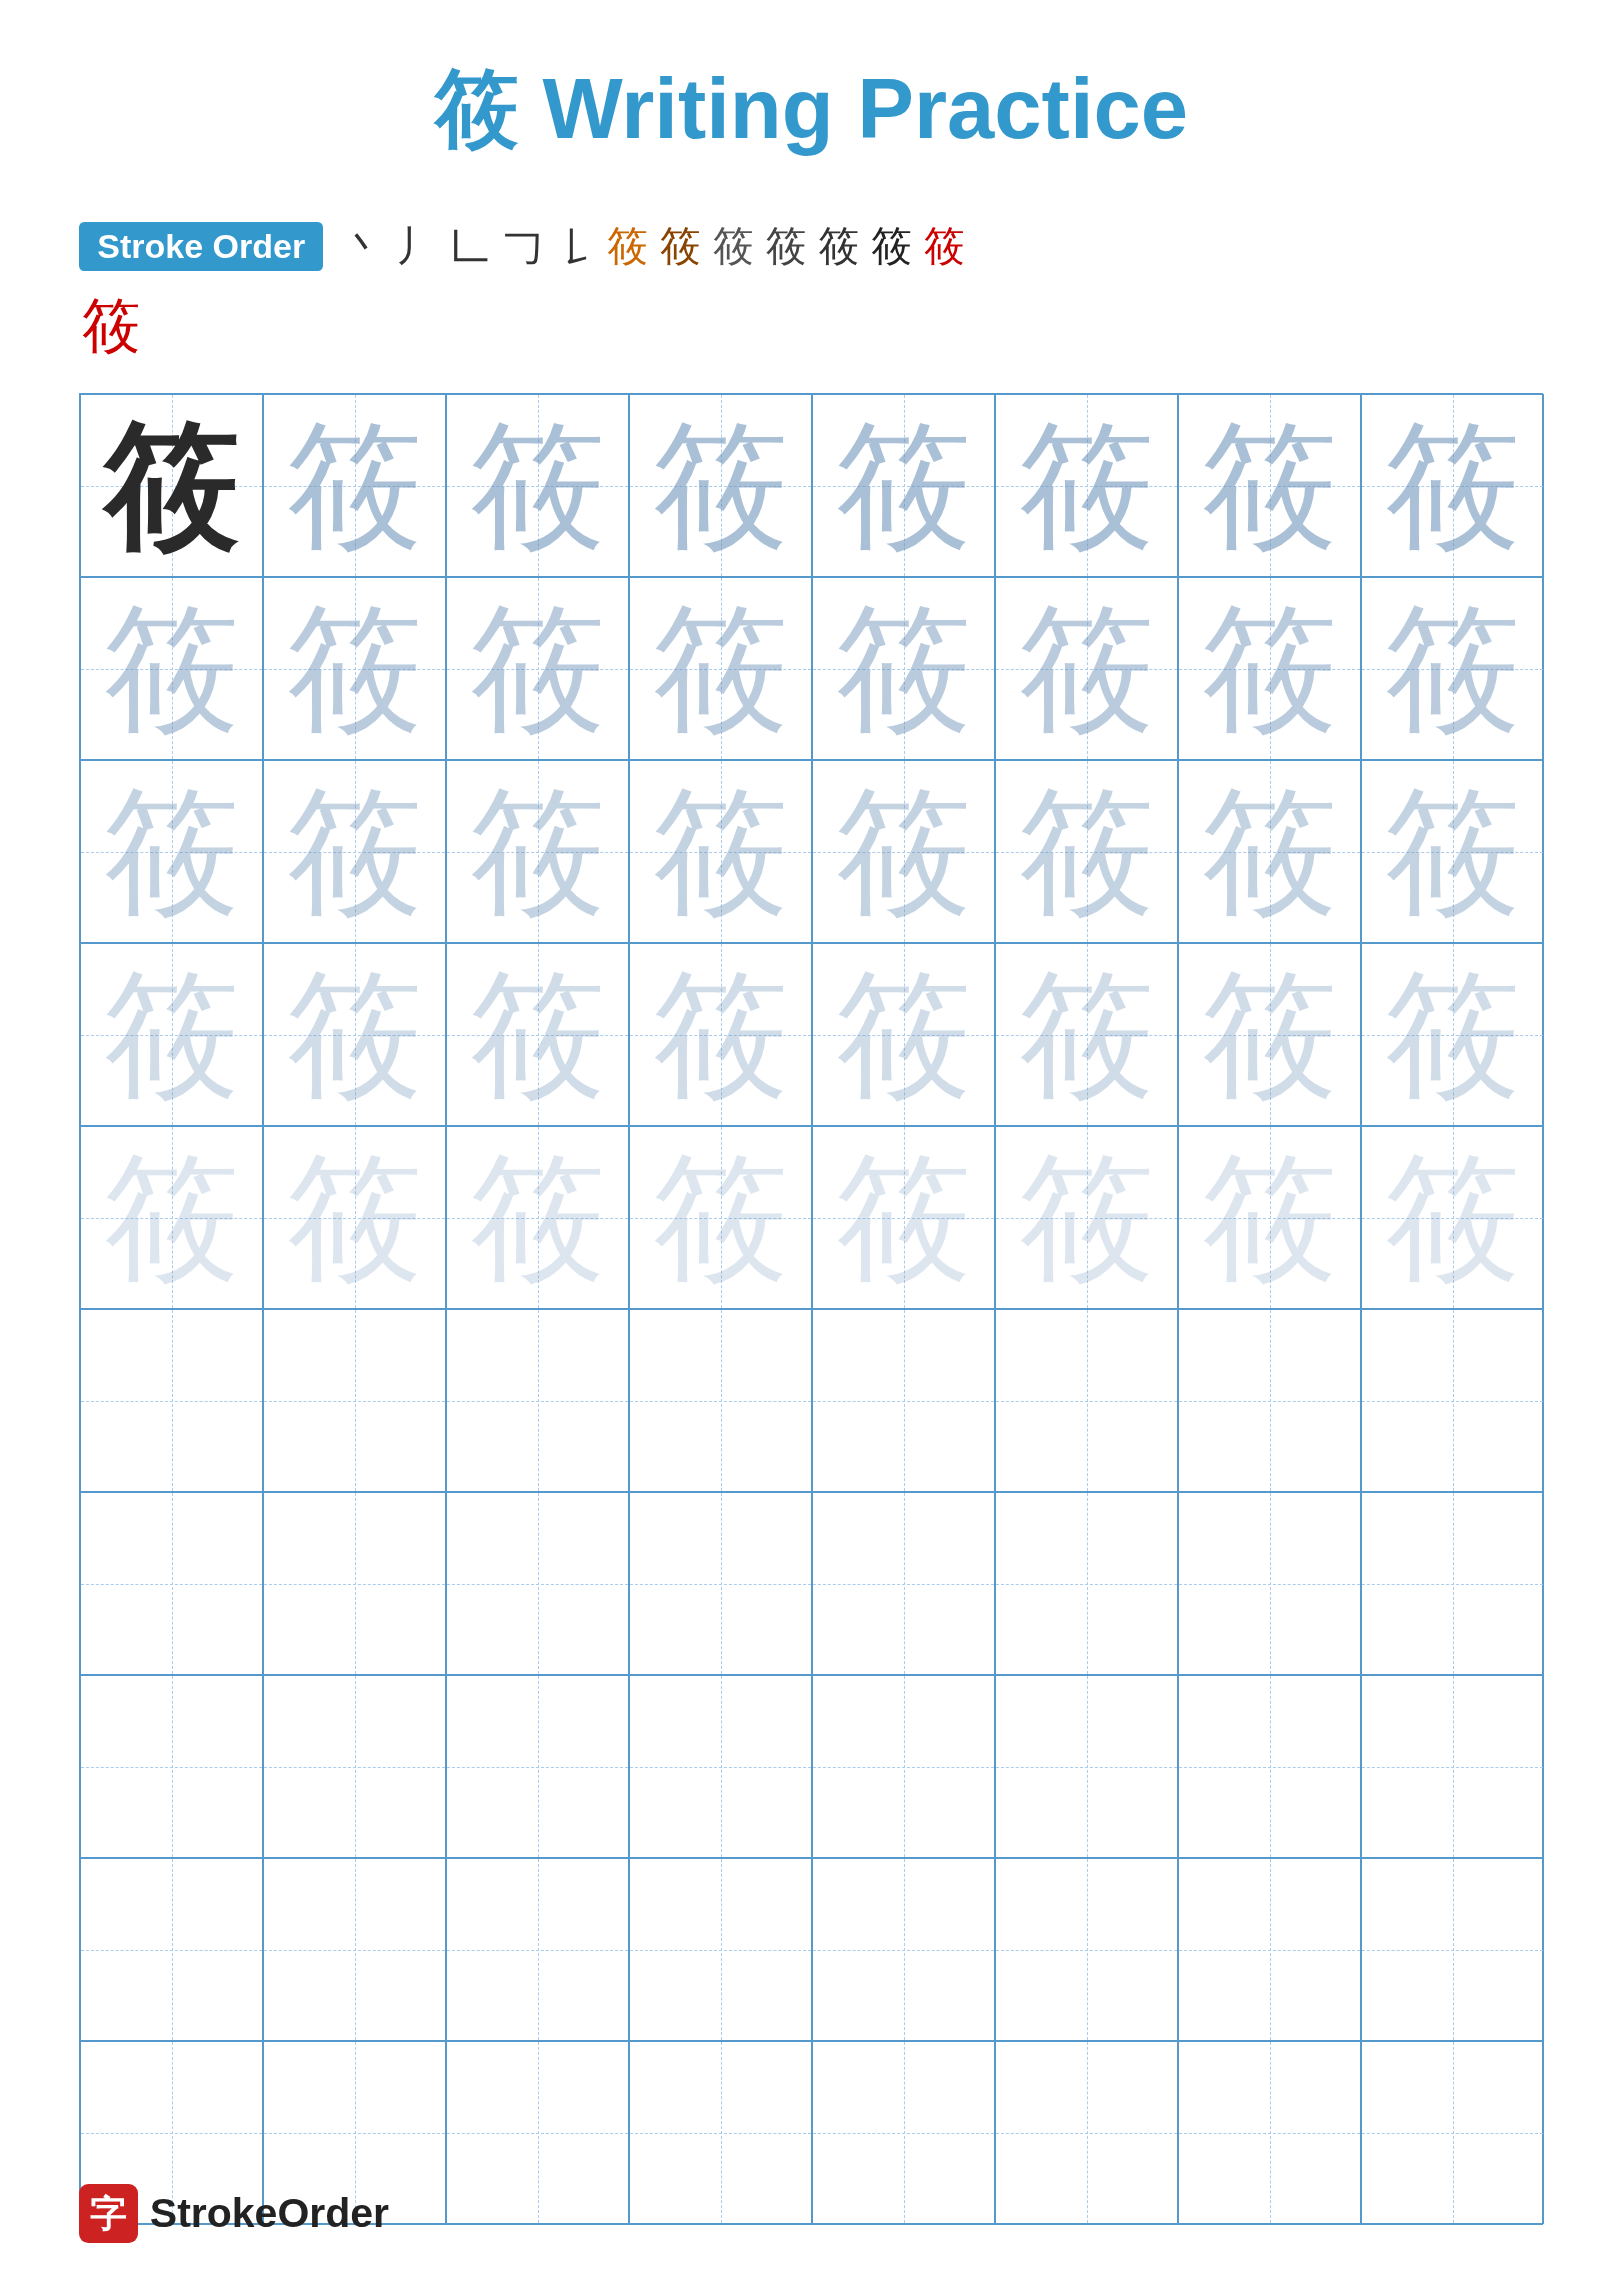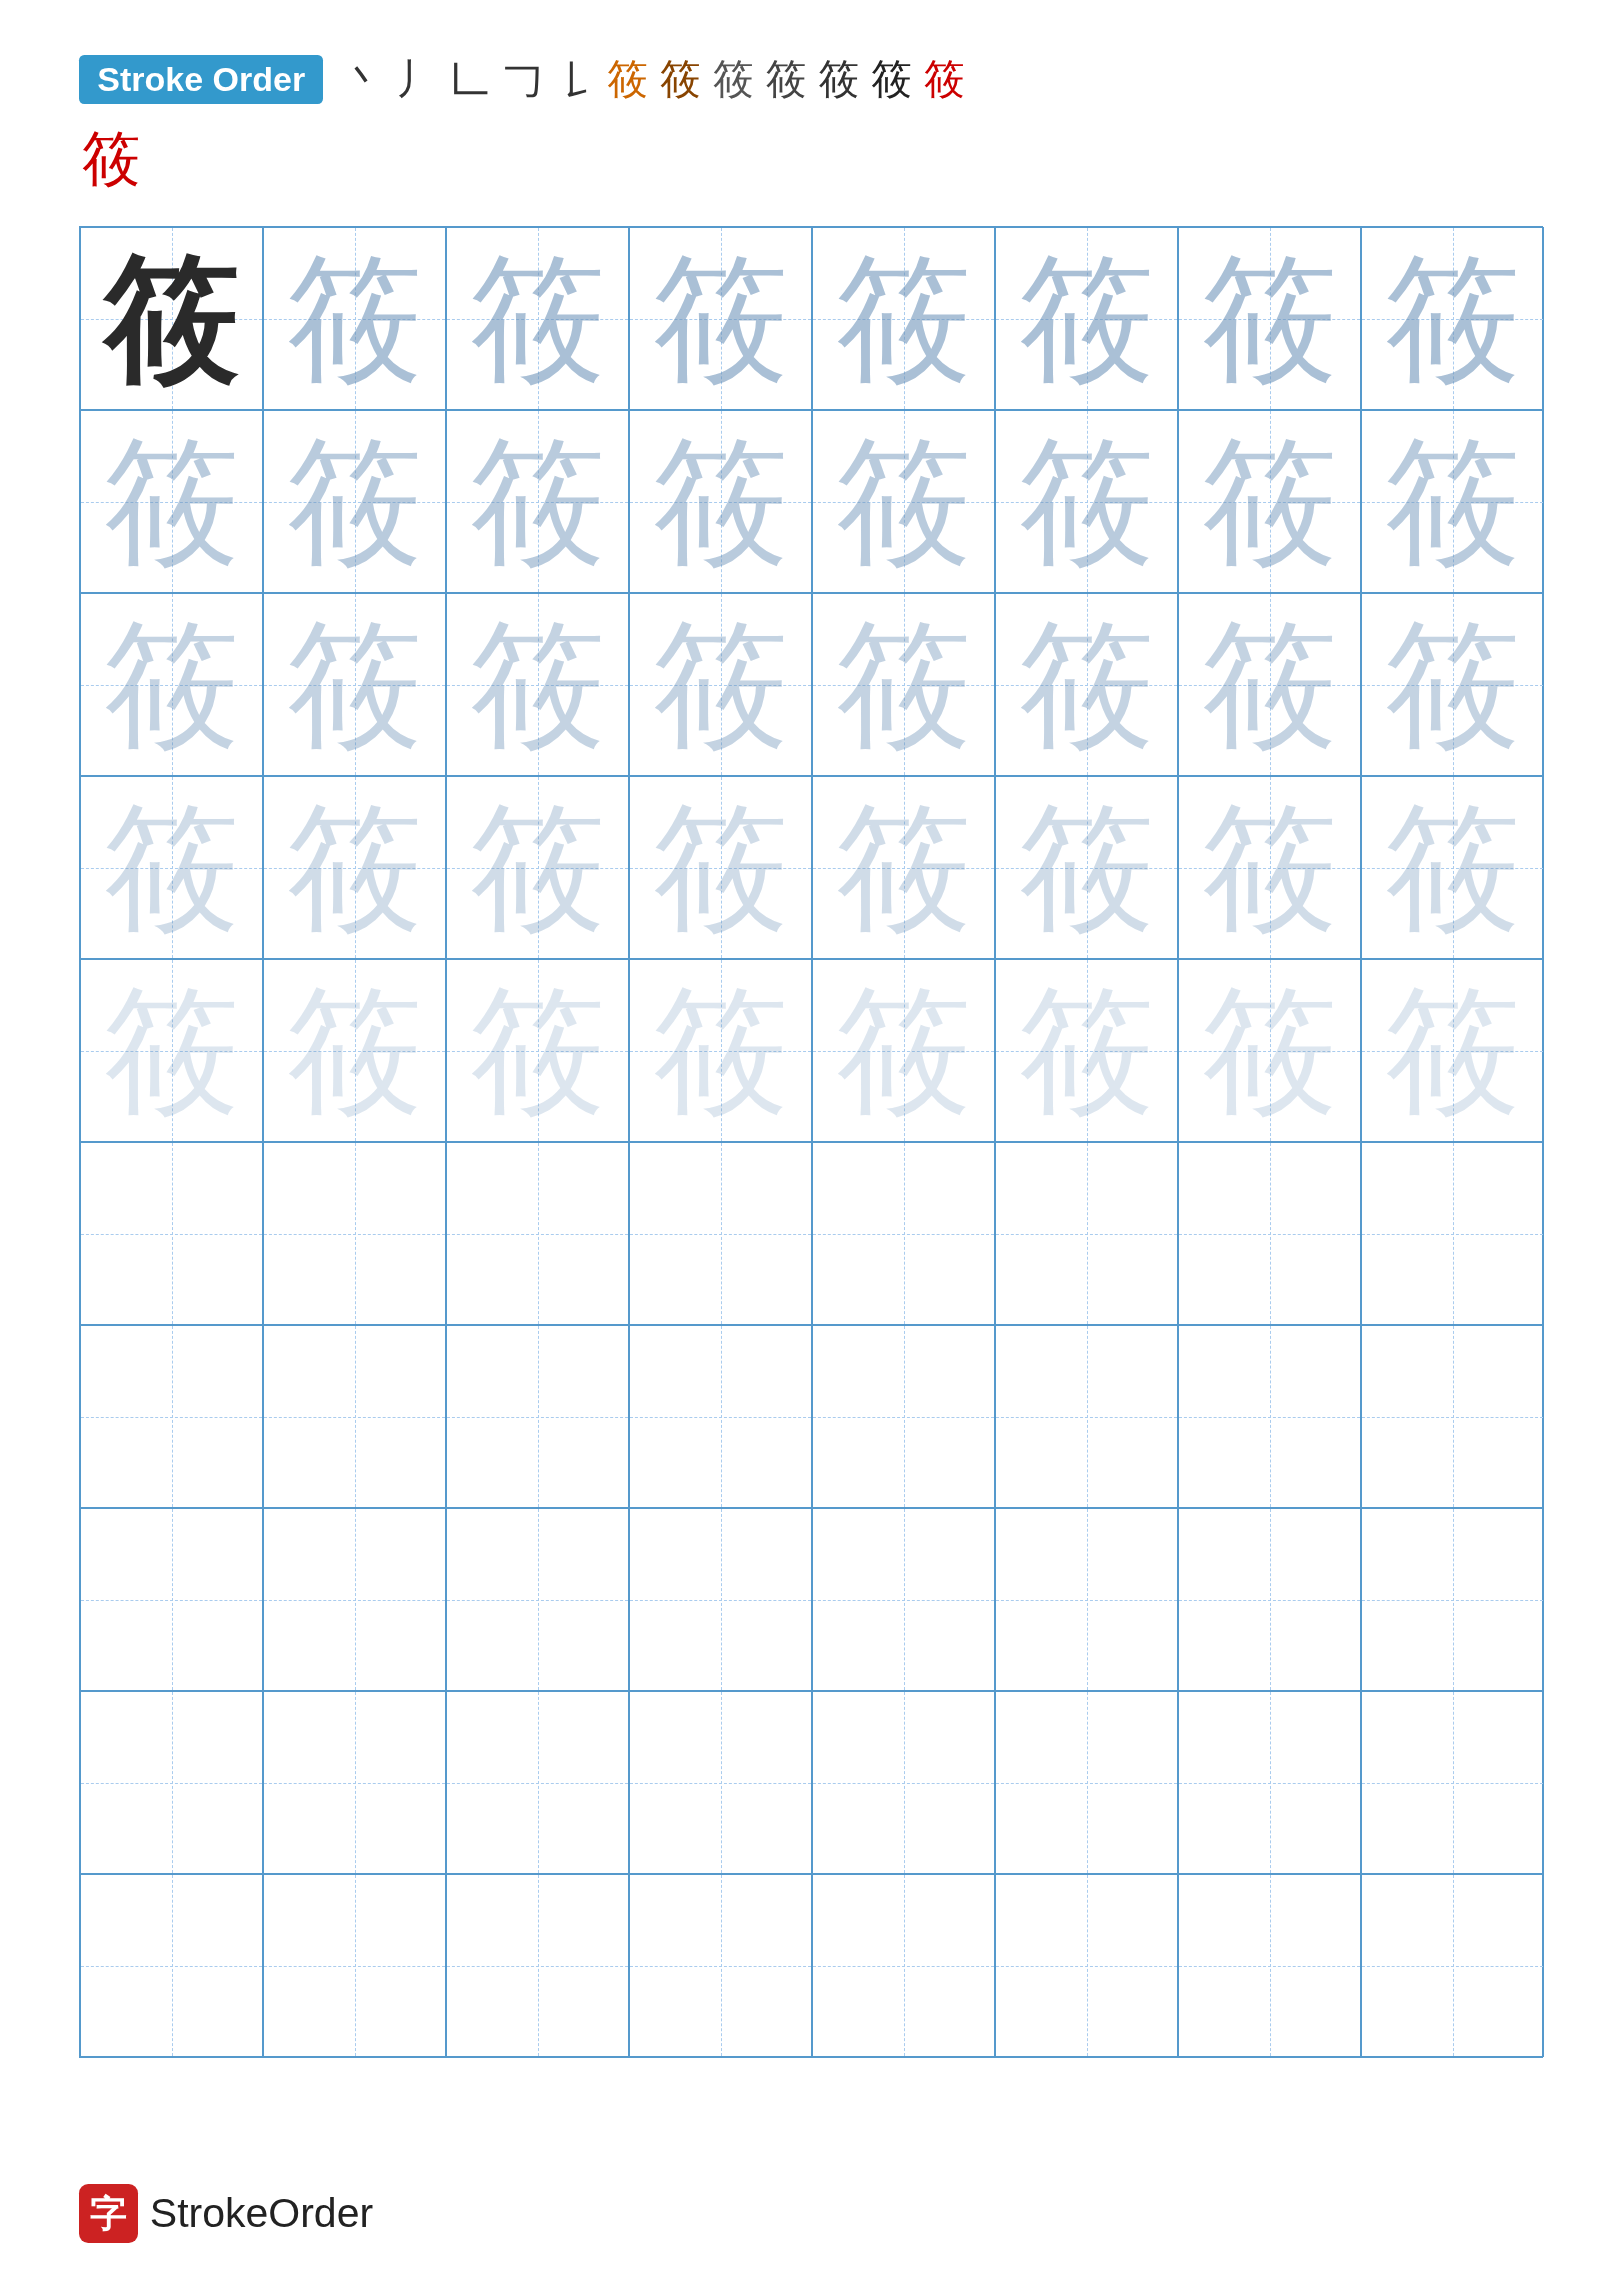--- a/index.html
+++ b/index.html
@@ -174,6 +174,7 @@
 <body>
 
 <div class="page-container">
+  <div class="title">筱 Writing Practice</div>
 
   <div class="stroke-order-row">
     <div class="stroke-order-badge">Stroke Order</div>

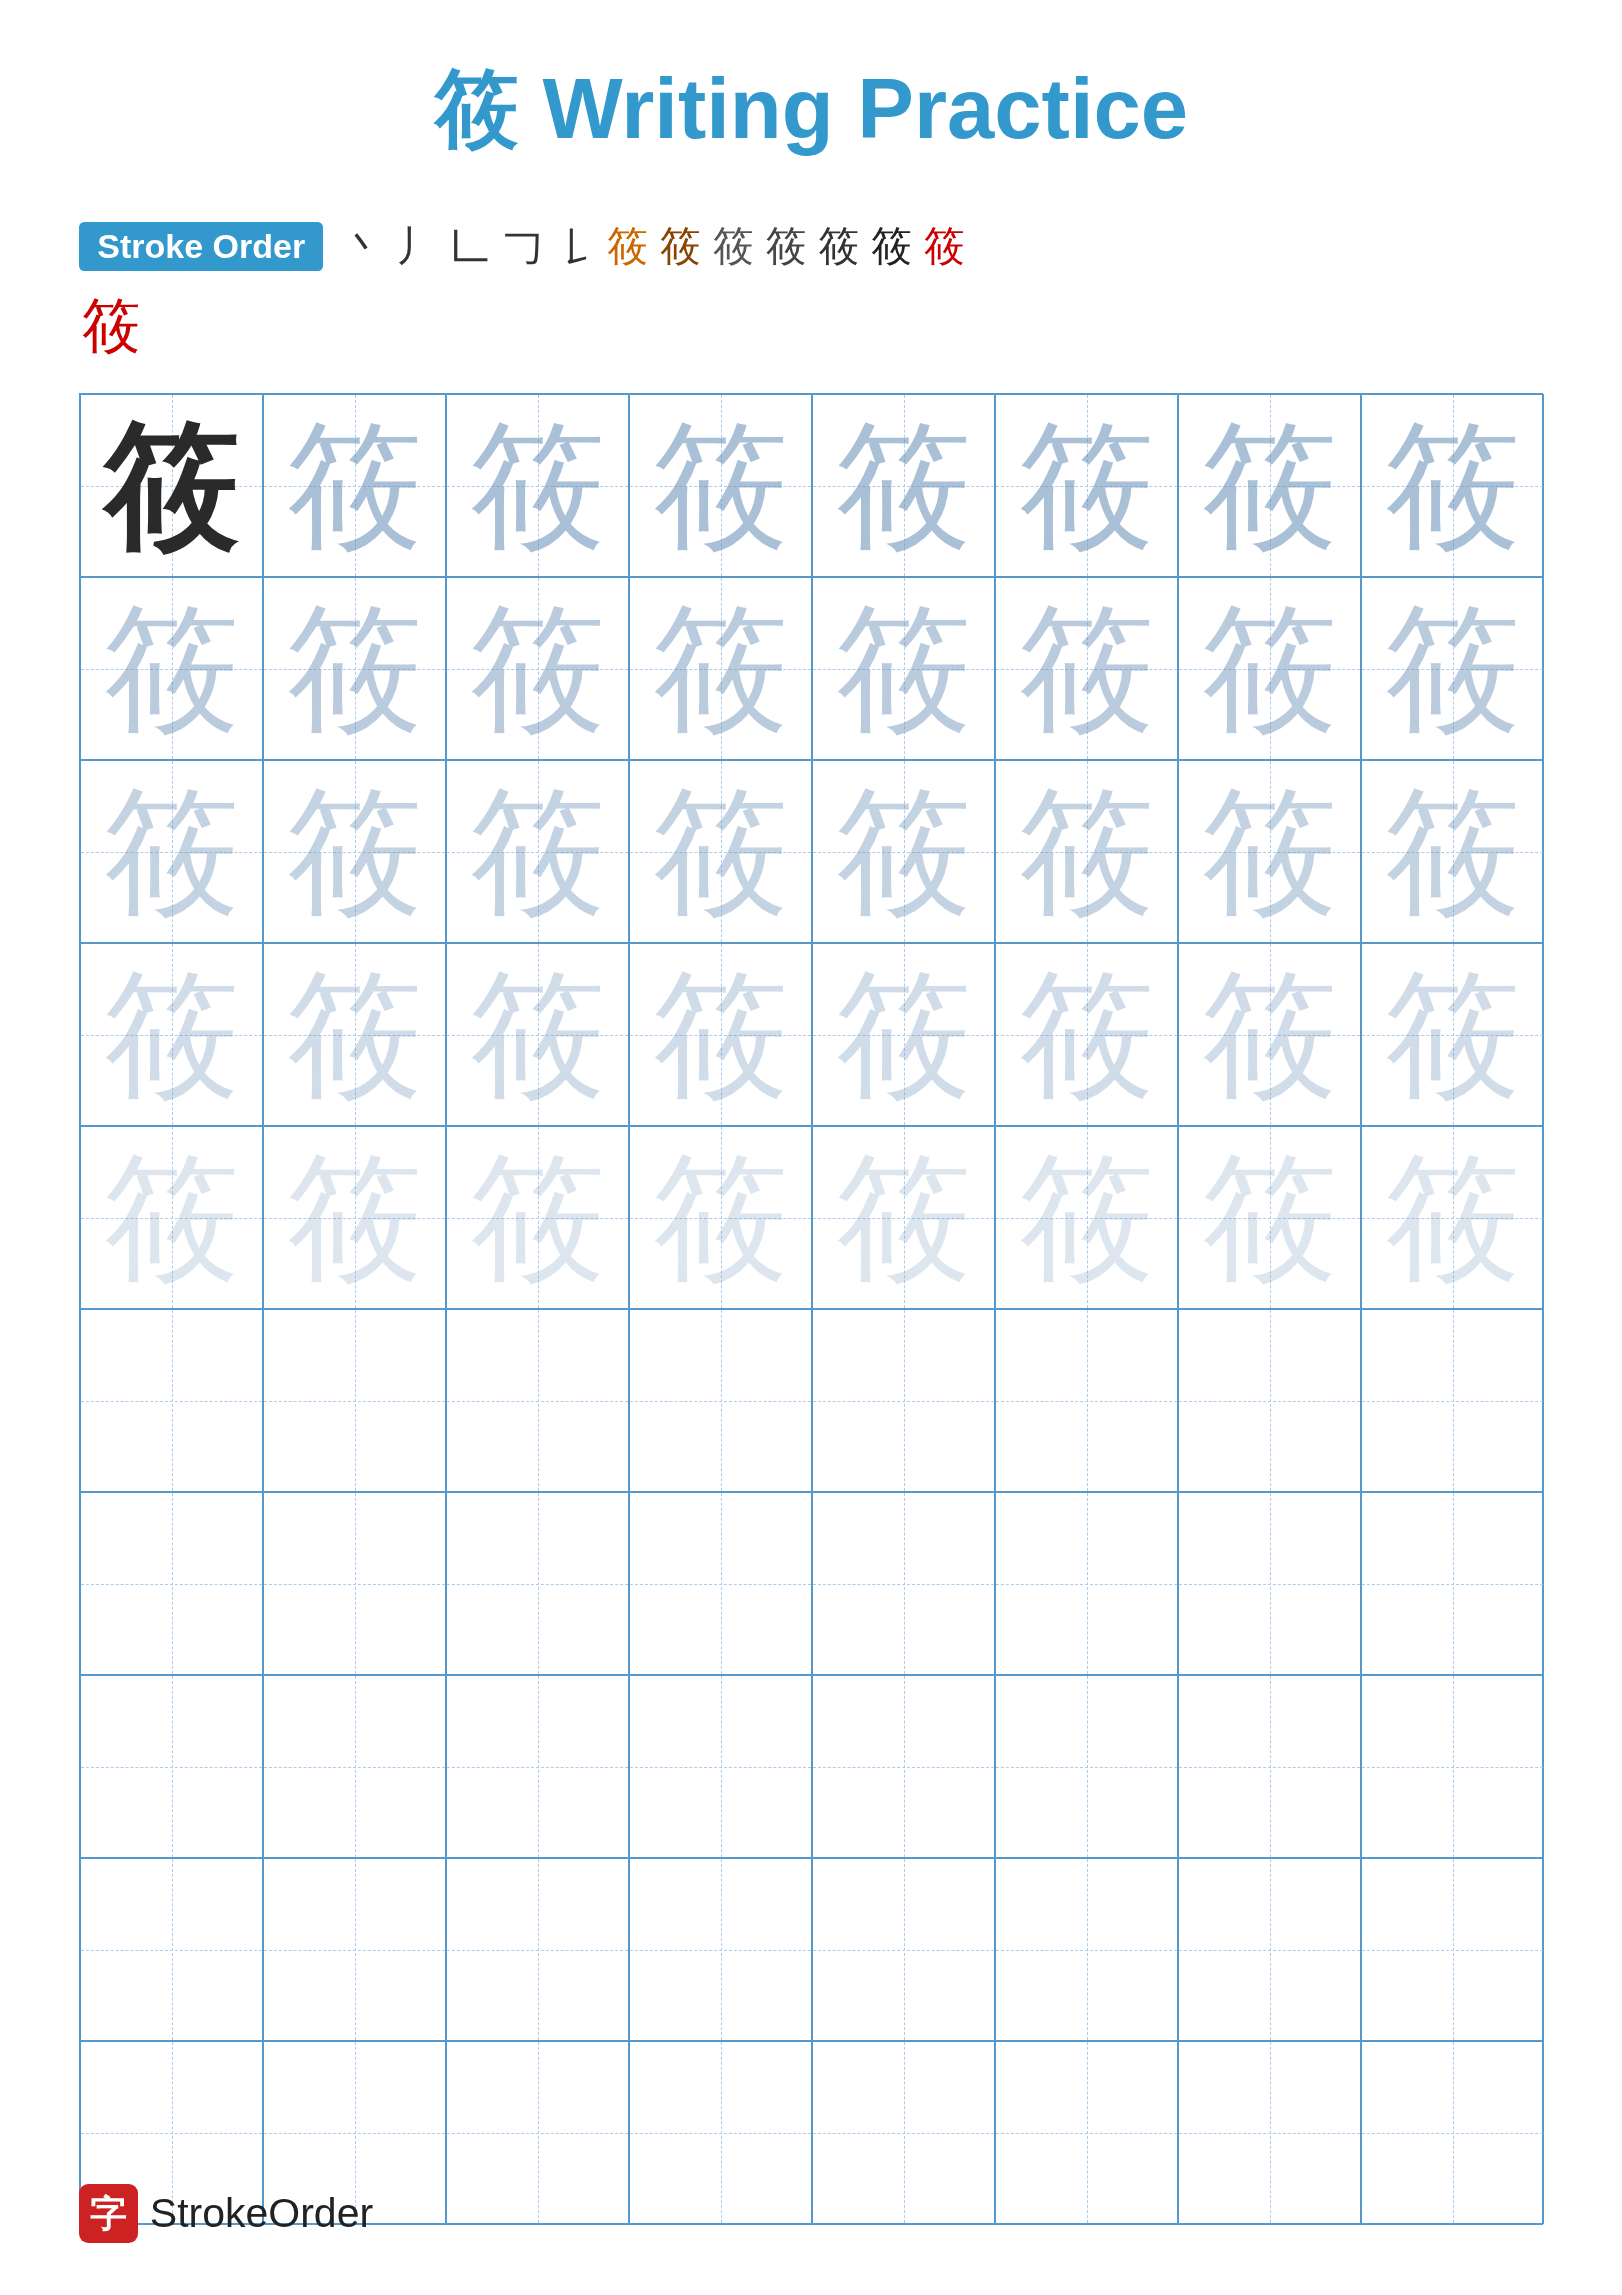--- a/index.html
+++ b/index.html
@@ -166,7 +166,7 @@
 
     .footer-logo-text {
       font-size: 41px;
-      font-weight: normal;
+      font-weight: bold;
       color: #222;
     }
   </style>

